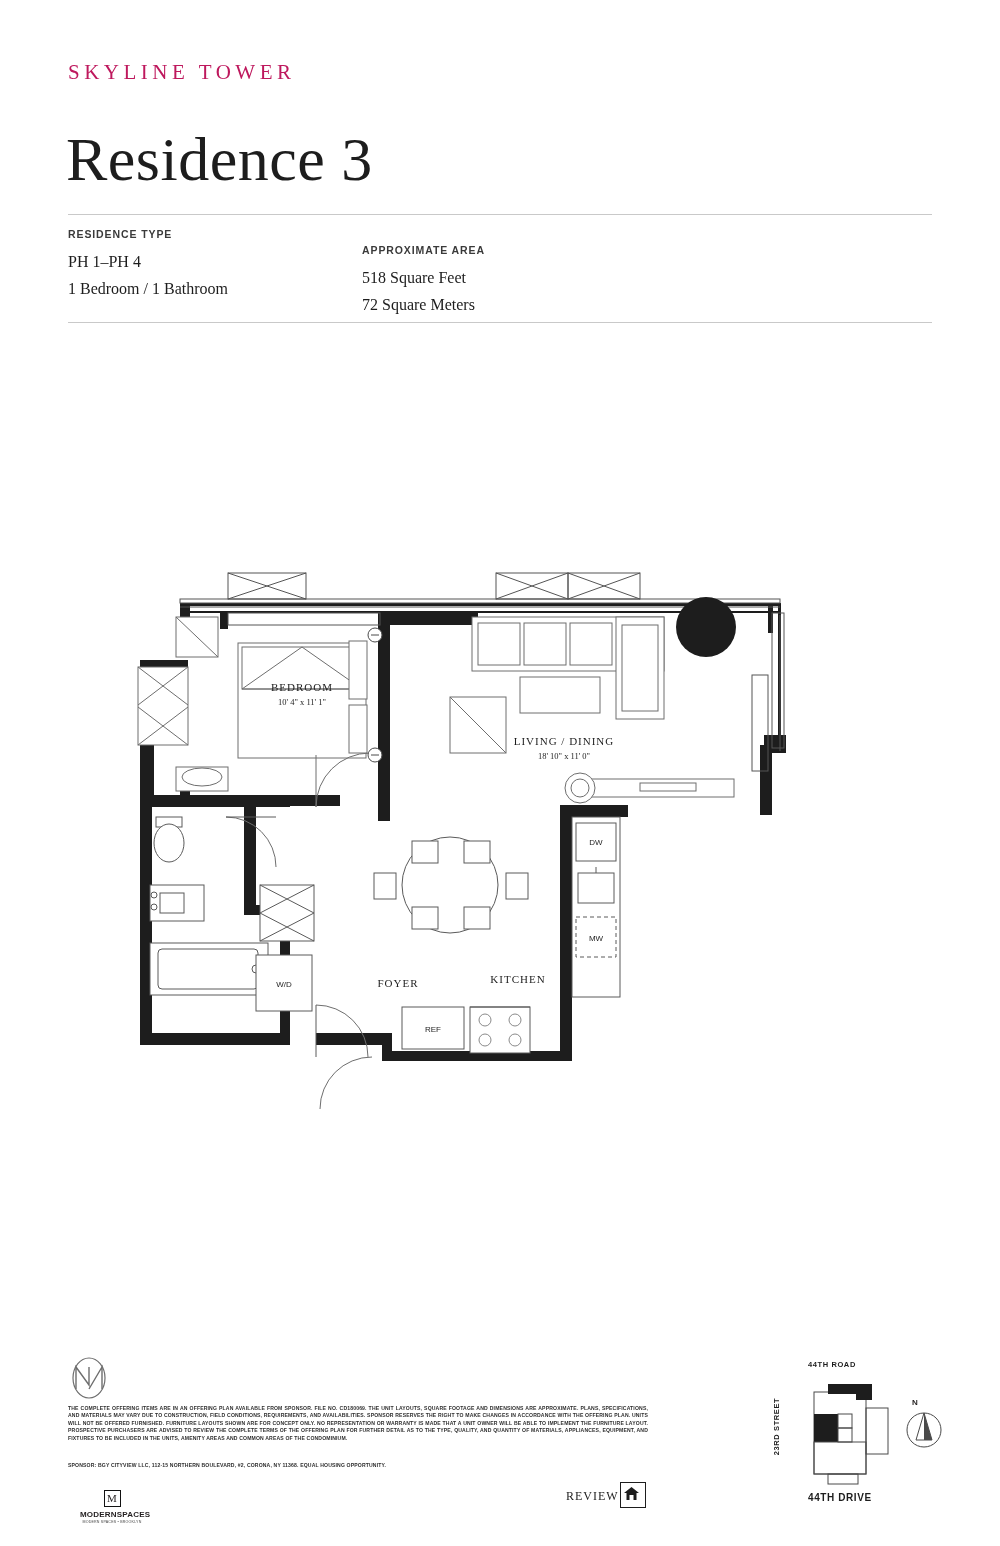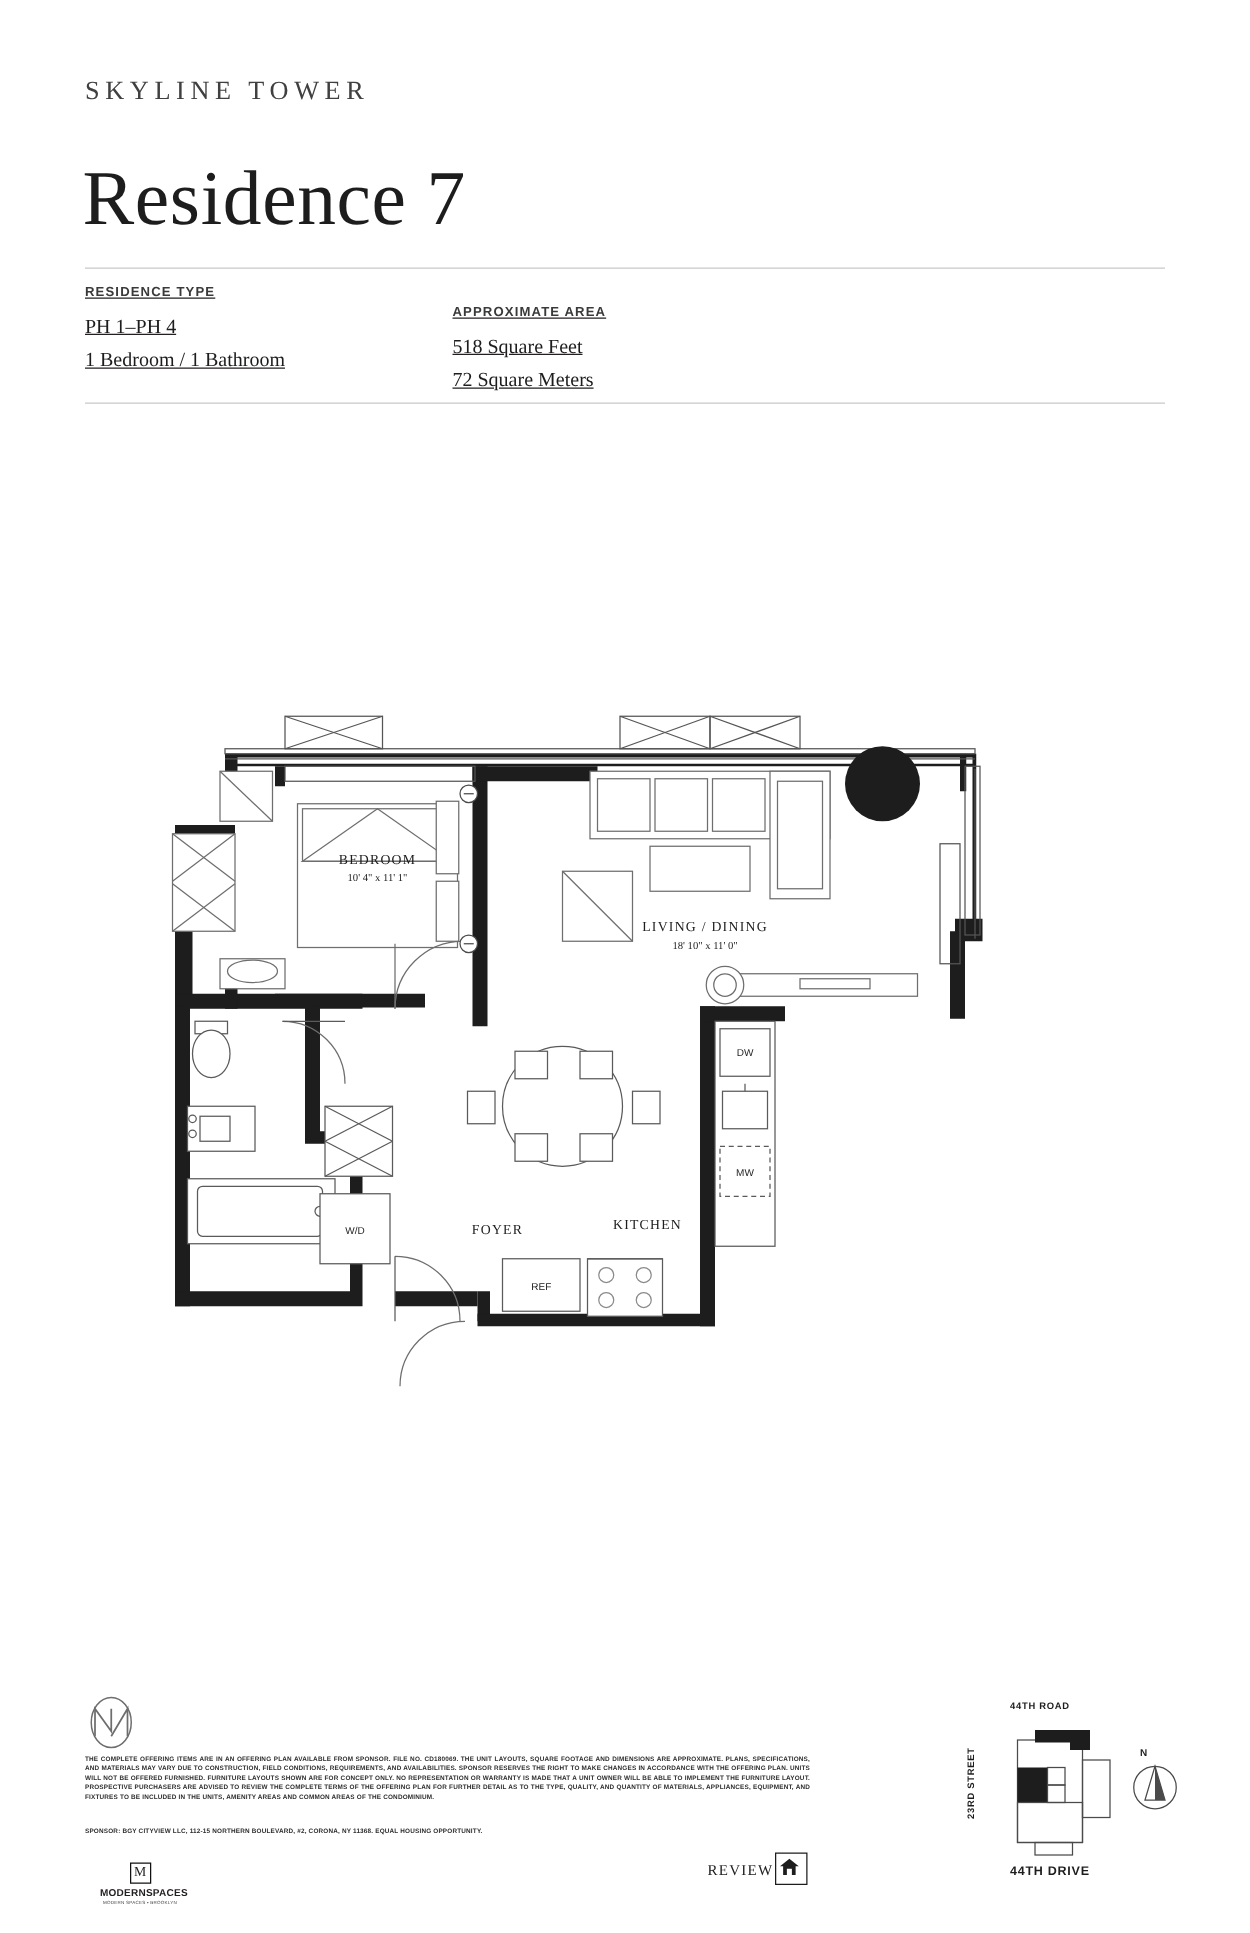--- a/index.html
+++ b/index.html
@@ -24,7 +24,7 @@
     font-family: "Liberation Serif", serif;
     font-size: 21px;
     letter-spacing: 4.5px;
-    color: #404040;
+    color: #be185d;
     font-weight: 400;
   }
   .residence-title {

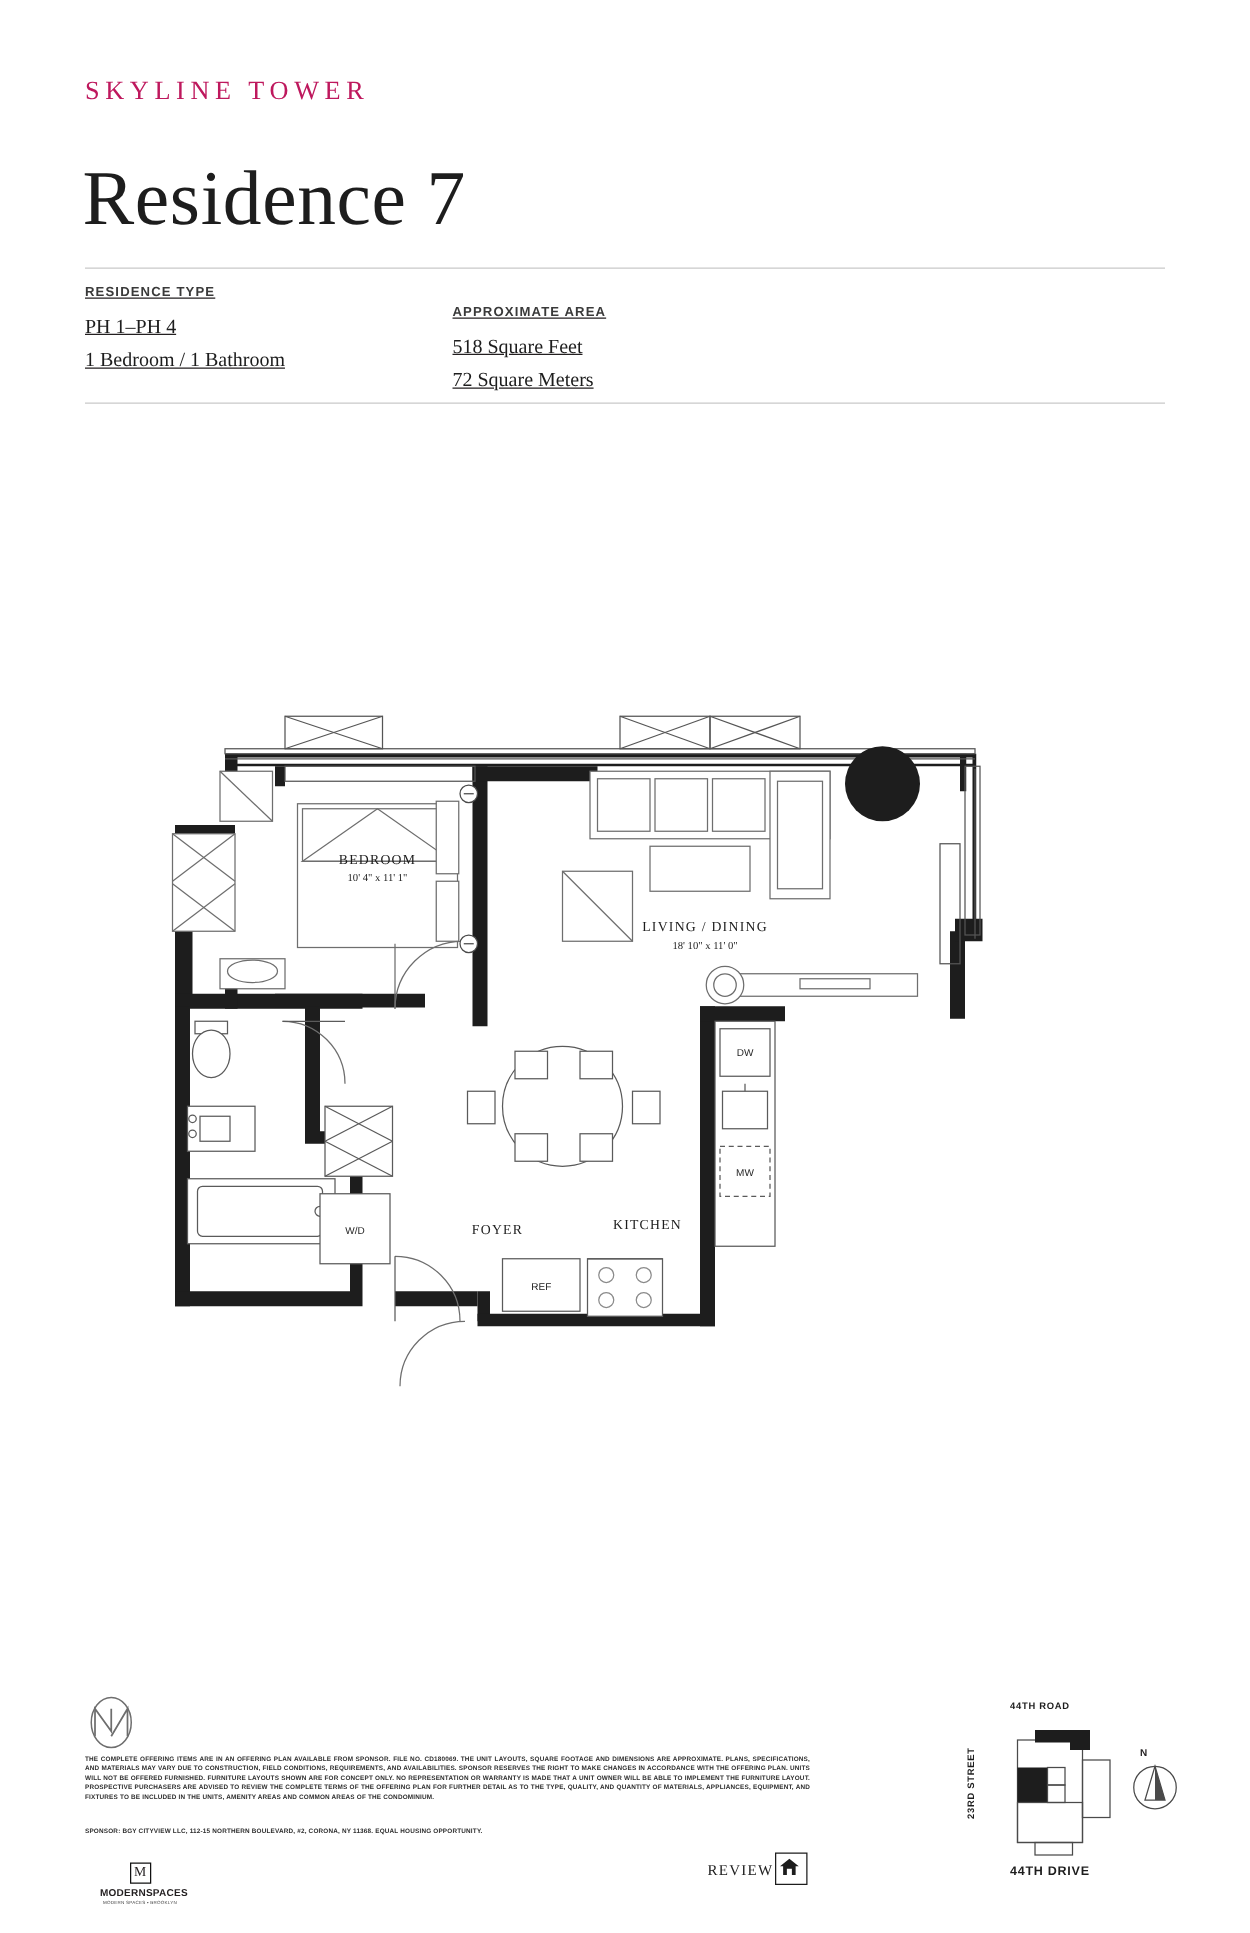--- a/index.html
+++ b/index.html
@@ -182,7 +182,7 @@
 <body>
 
 <div class="brand">SKYLINE TOWER</div>
-<div class="residence-title">Residence 7</div>
+<div class="residence-title">Residence 3</div>
 
 <div class="rule top"></div>
 

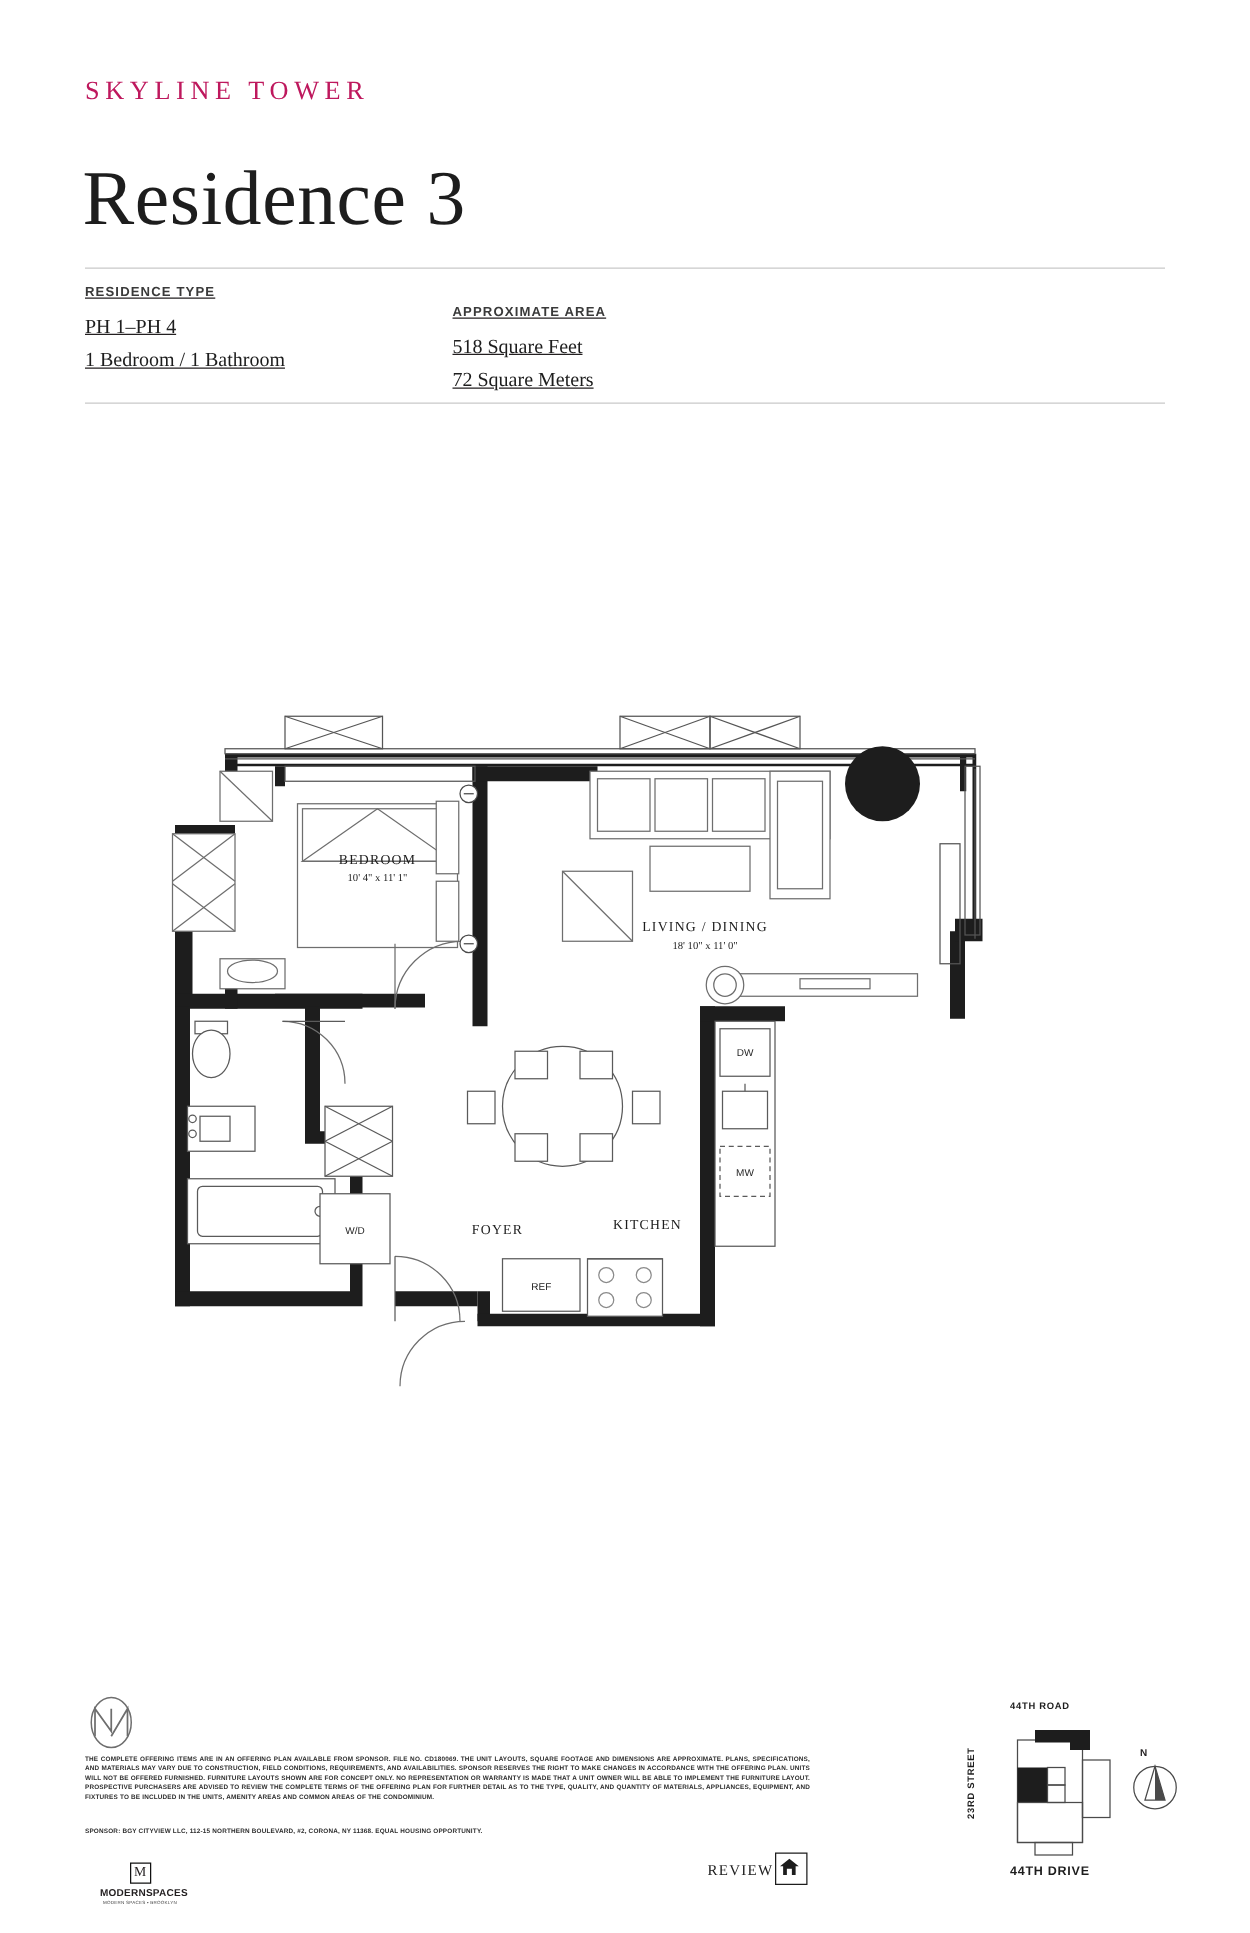--- a/index.html
+++ b/index.html
@@ -48,7 +48,7 @@
   .rule.top { top: 214px; }
   .rule.bottom { top: 322px; }
 
-  .meta-col { position: absolute; text-decoration: underline; }
+  .meta-col { position: absolute; }
   .meta-col.left { left: 68px; top: 228px; }
   .meta-col.right { left: 362px; top: 244px; }
   .meta-label {

